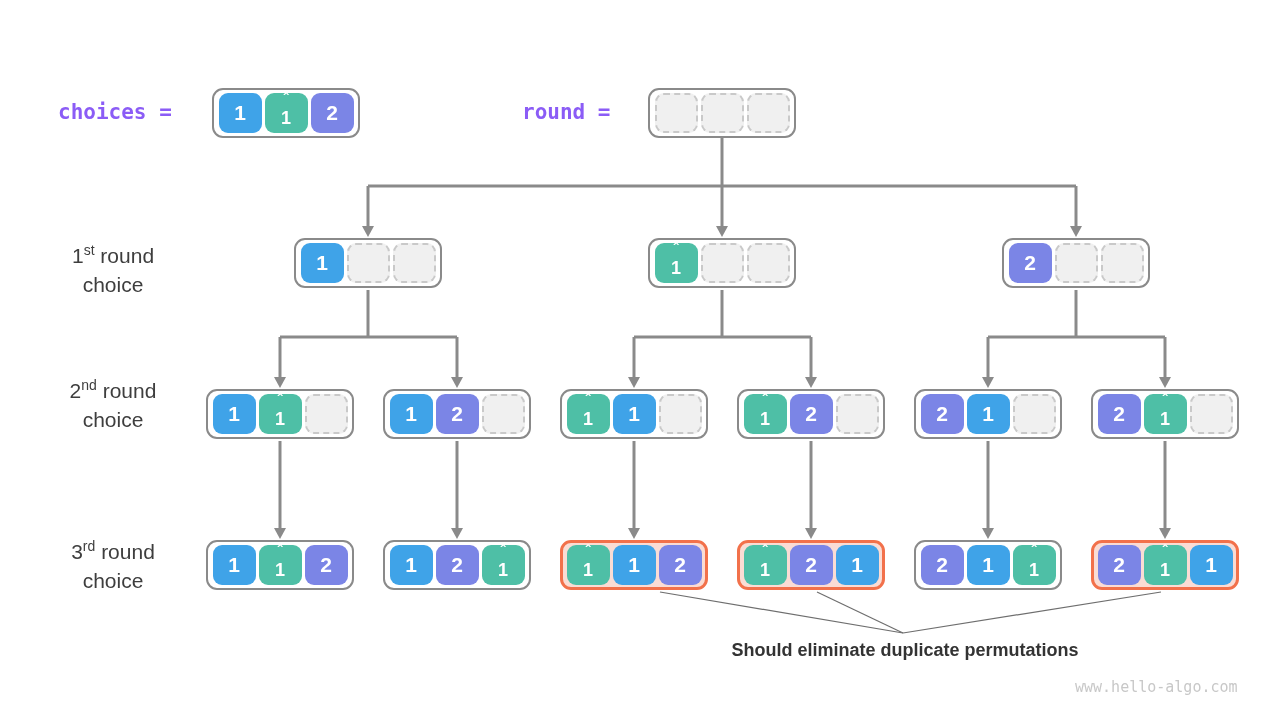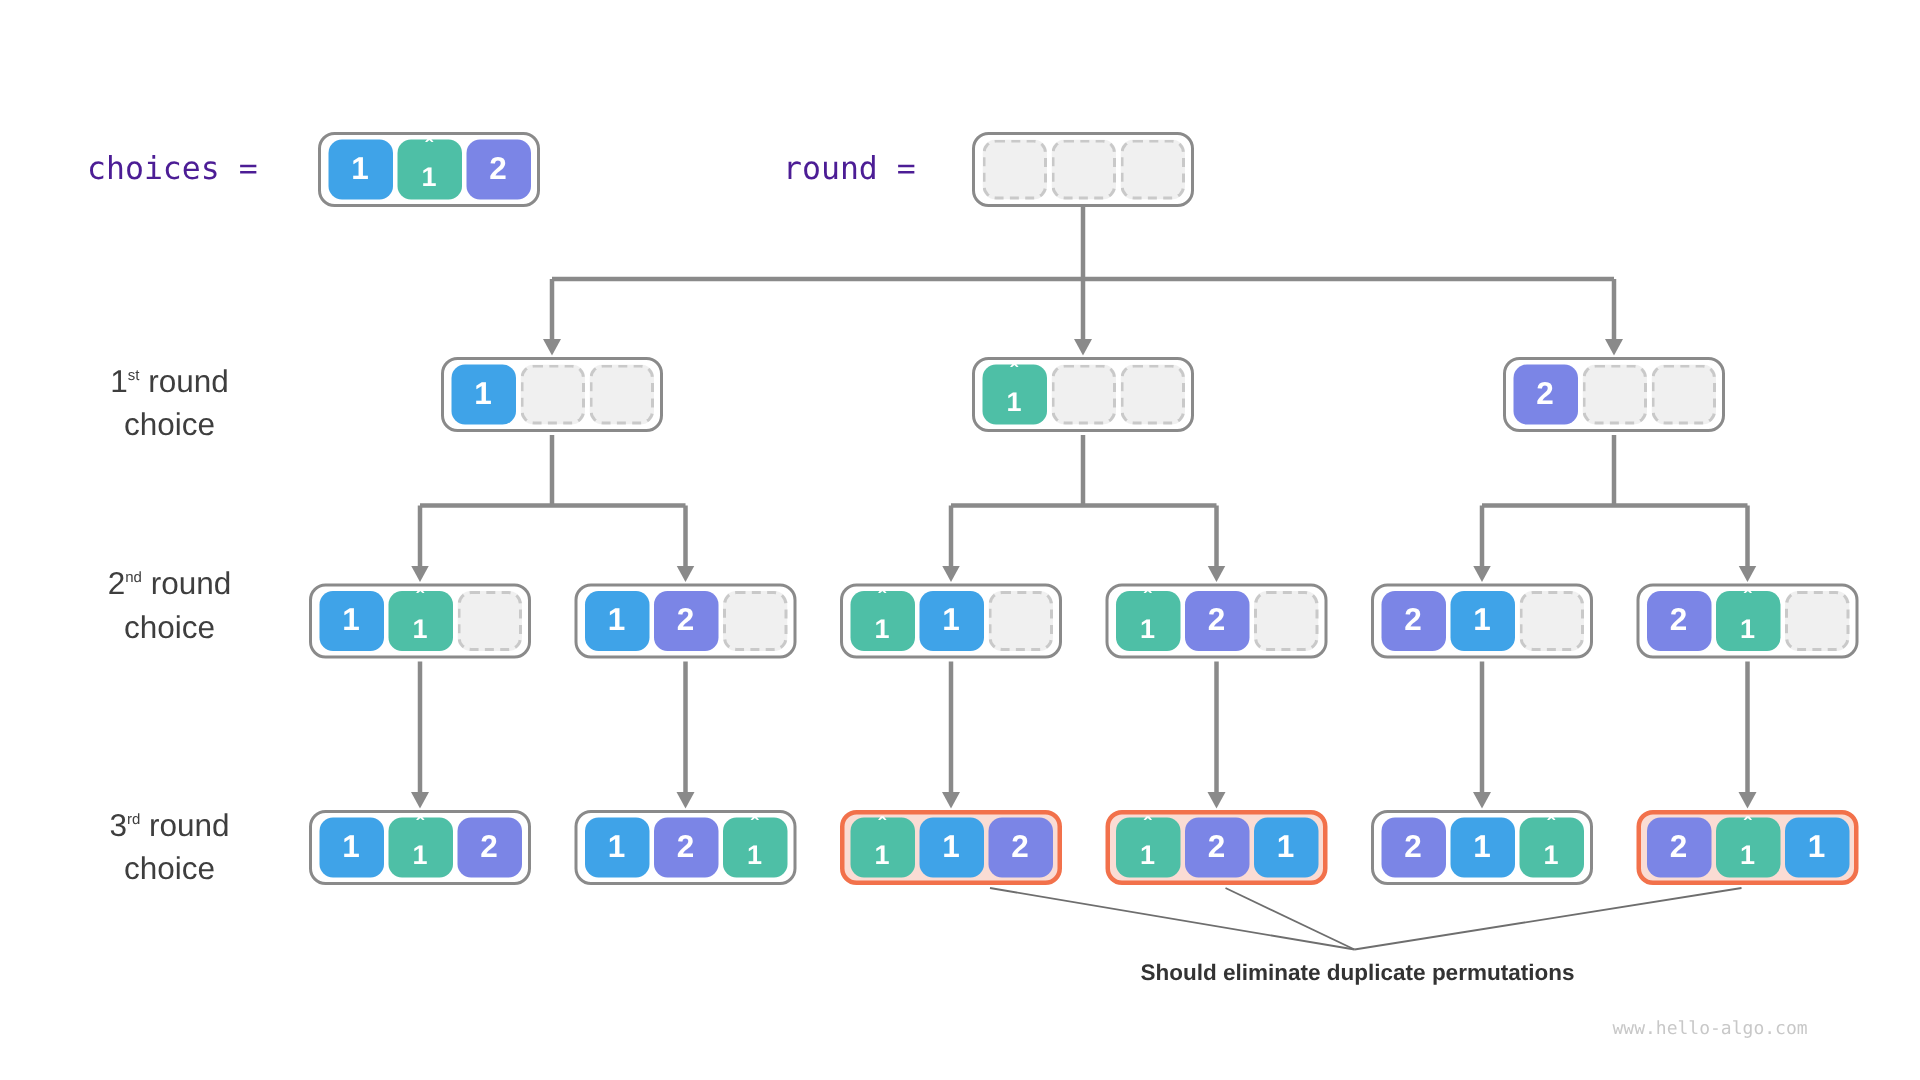--- a/index.html
+++ b/index.html
@@ -49,7 +49,7 @@
   
   .mono-label{
     font-family:"DejaVu Sans Mono", monospace;
-    font-weight:normal;font-size:21px;color:#4c1d95;
+    font-weight:bold;font-size:21px;color:#8b5cf6;
     height:48px;line-height:48px;white-space:pre;
   }
   .row-label{

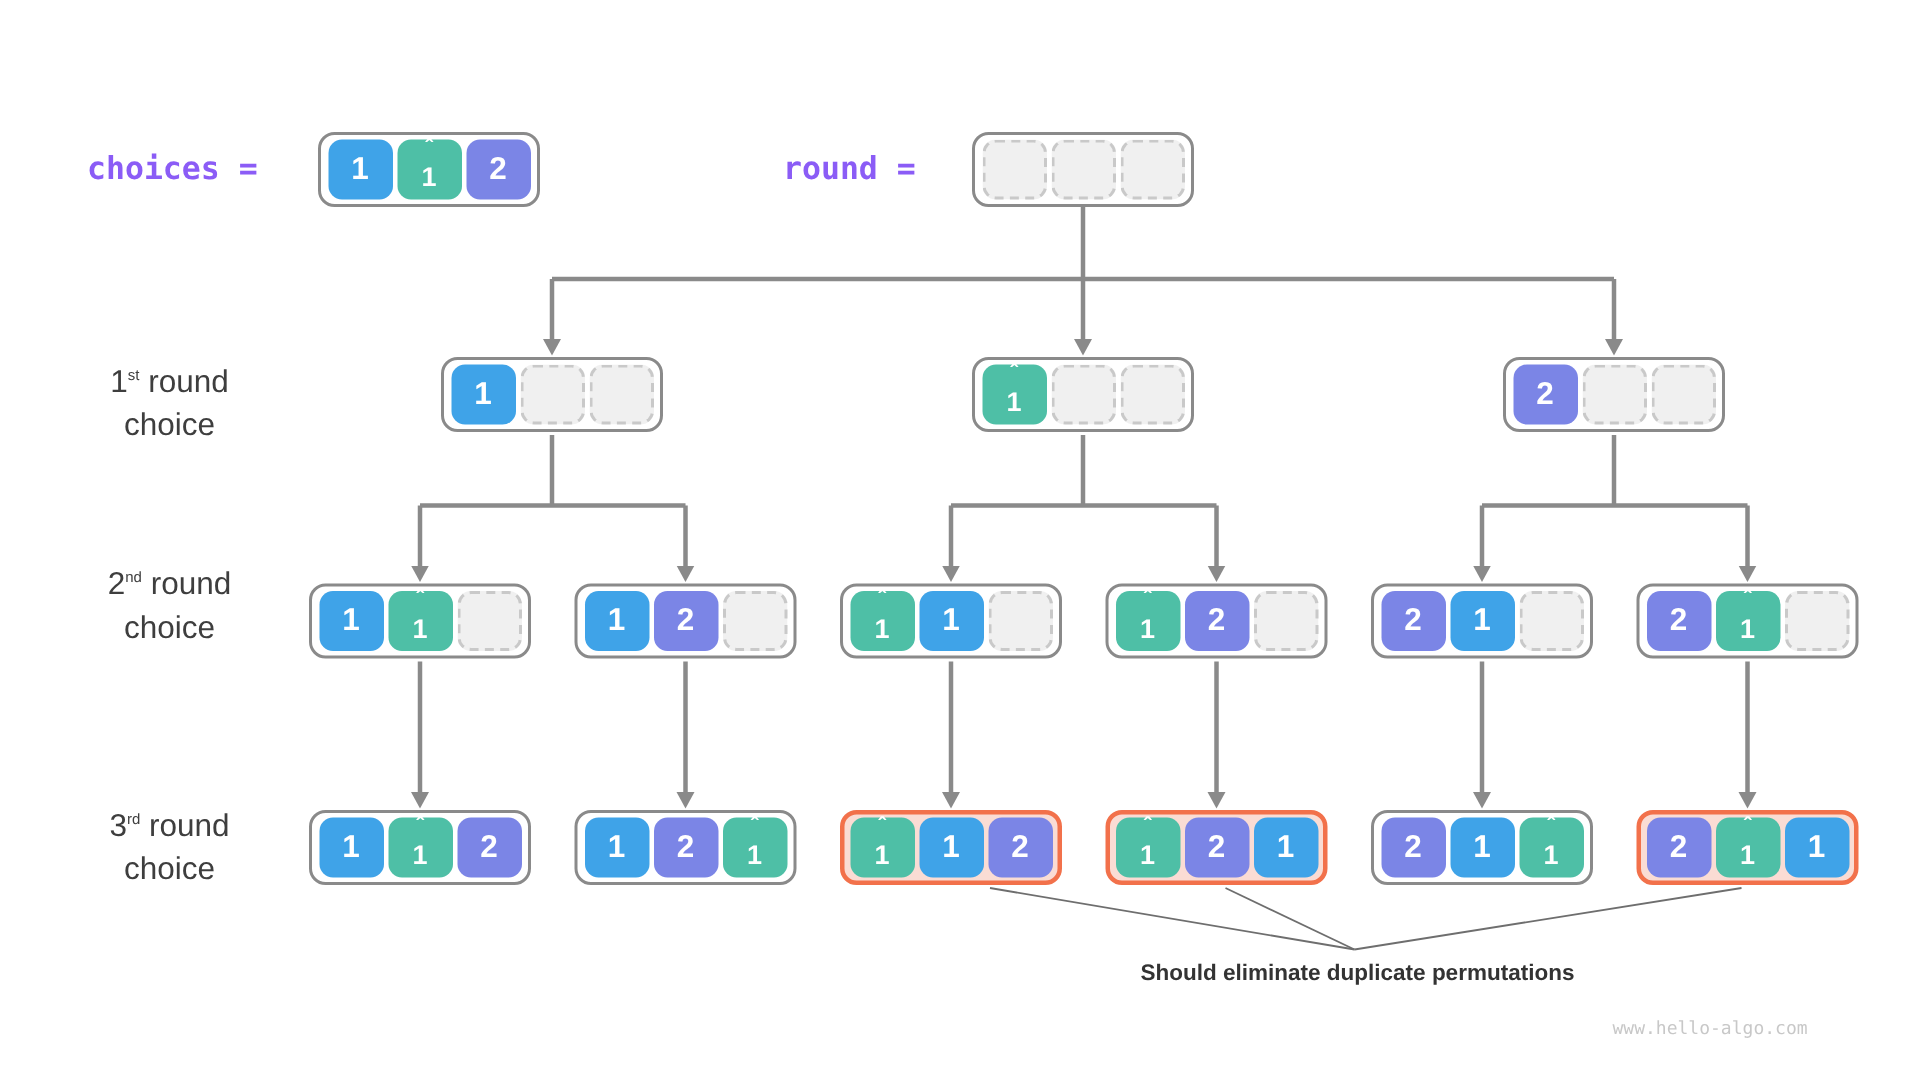--- a/index.html
+++ b/index.html
@@ -56,7 +56,7 @@
     width:170px;text-align:center;
     font-size:21px;line-height:29px;color:#3E3E3E;
   }
-  .row-label sup{font-size:10px;}
+  .row-label sup{font-size:14px;}
   .annotation{
     width:520px;text-align:center;
     font-size:15px;font-weight:bold;color:#333333;

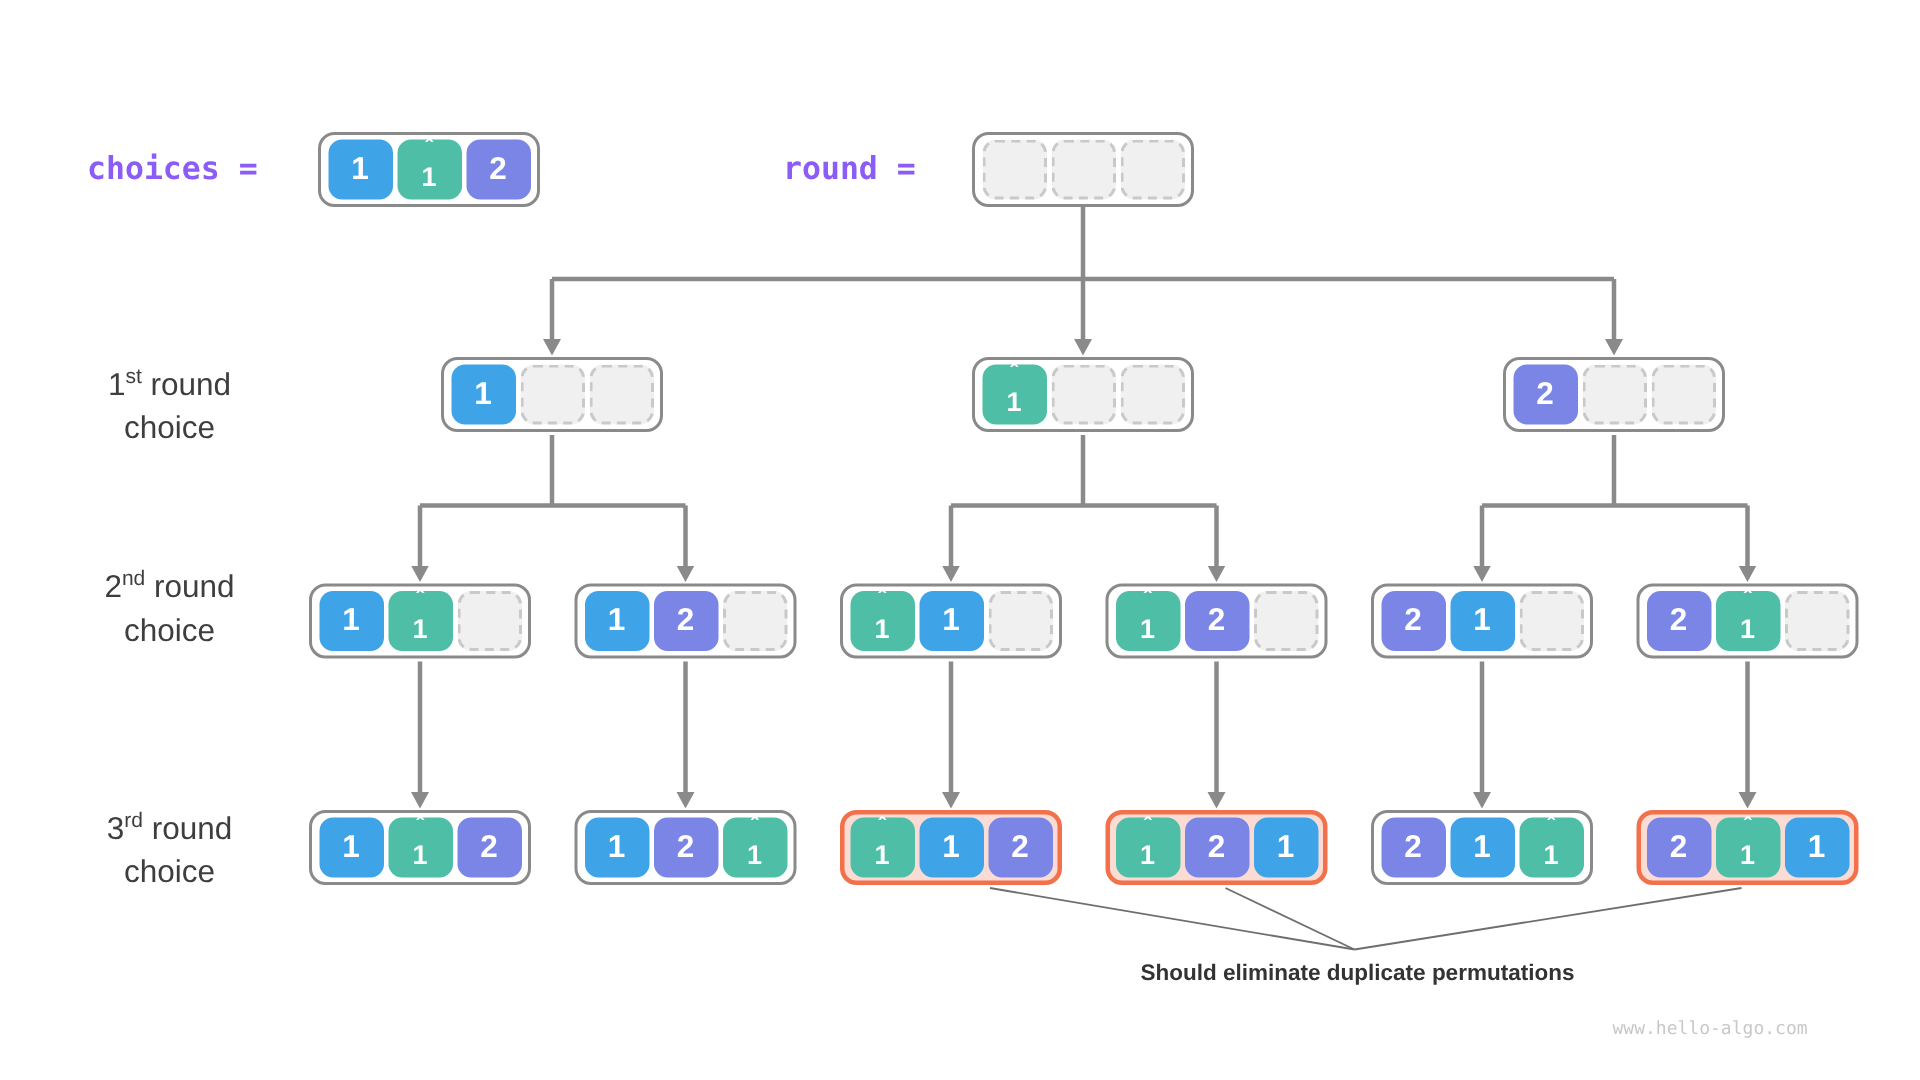--- a/index.html
+++ b/index.html
@@ -59,7 +59,7 @@
   .row-label sup{font-size:14px;}
   .annotation{
     width:520px;text-align:center;
-    font-size:15px;font-weight:bold;color:#333333;
+    font-size:18px;font-weight:bold;color:#333333;
   }
   .watermark{
     font-family:"DejaVu Sans Mono", monospace;

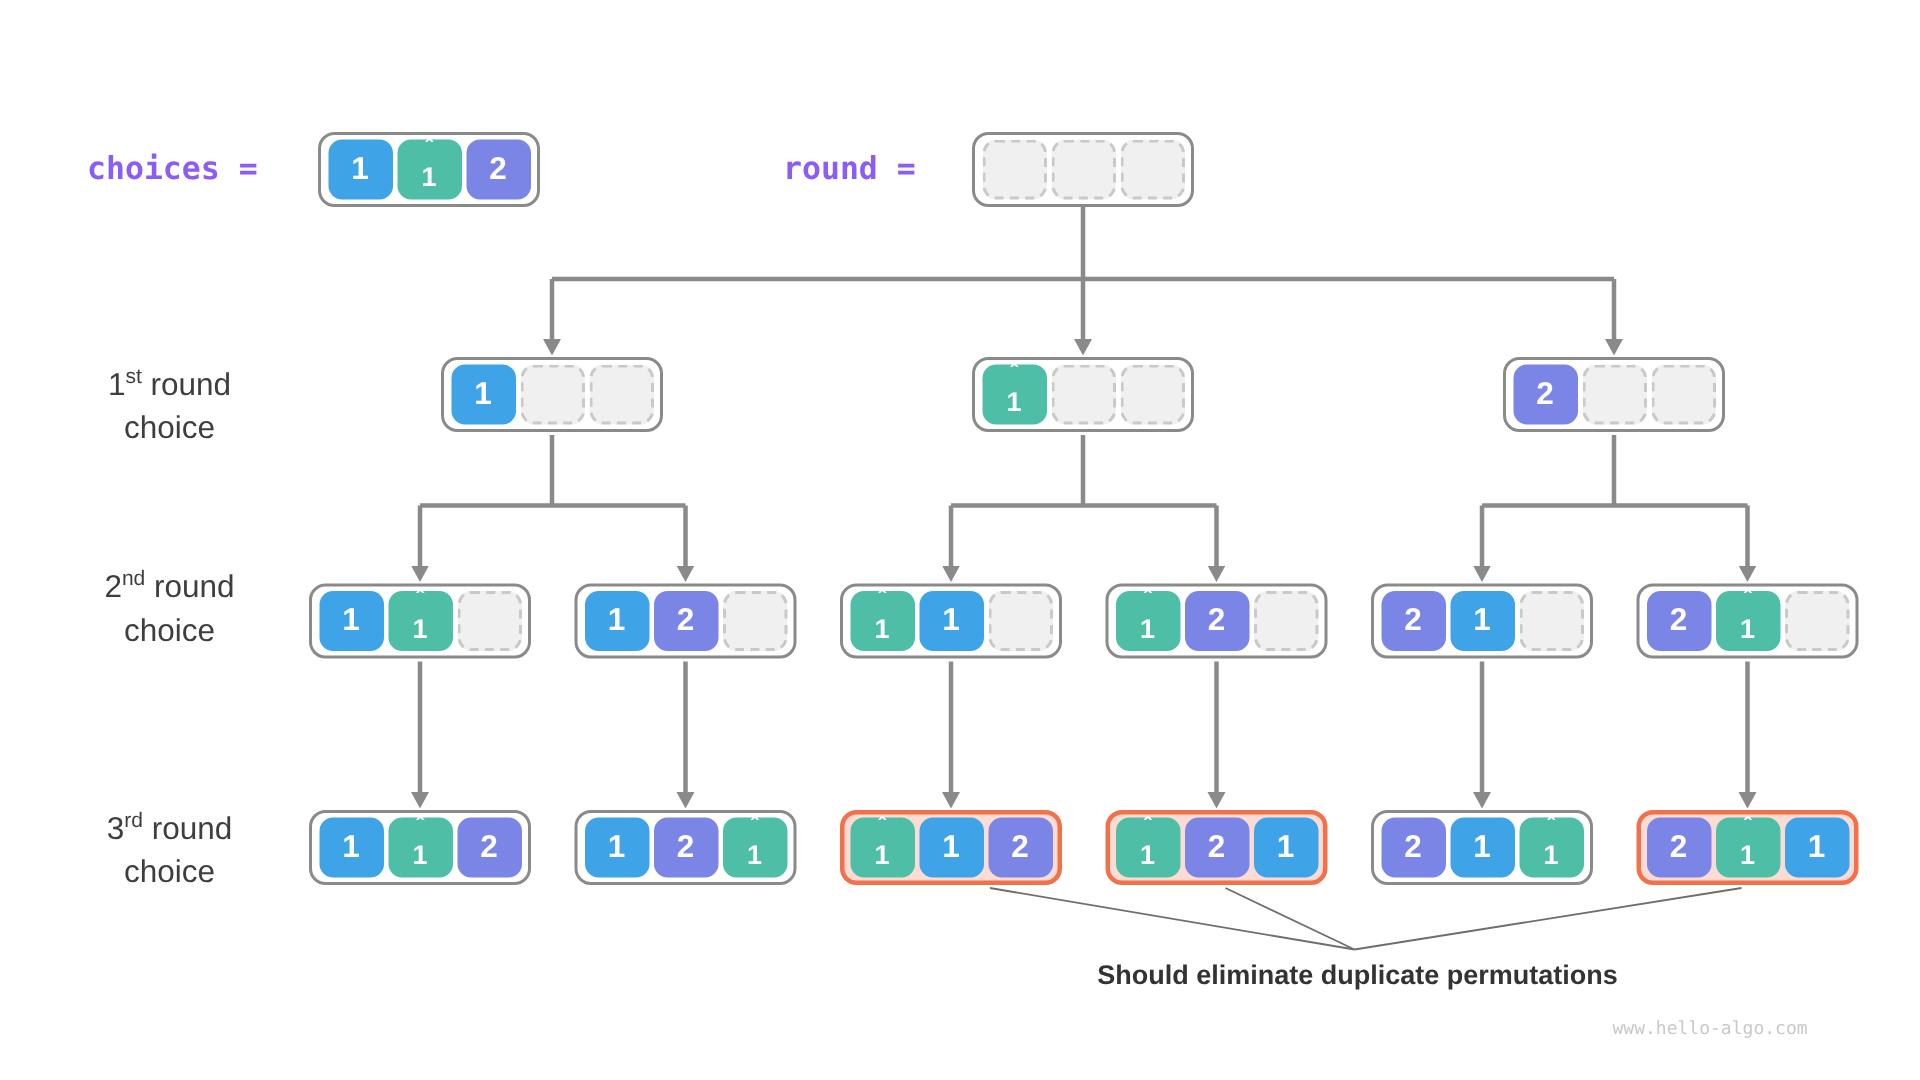--- a/index.html
+++ b/index.html
@@ -63,7 +63,7 @@
   }
   .watermark{
     font-family:"DejaVu Sans Mono", monospace;
-    font-size:12px;color:#C8C8C8;
+    font-size:15px;color:#C8C8C8;
   }
 
   svg.wires{position:absolute;left:0;top:0;pointer-events:none;}

